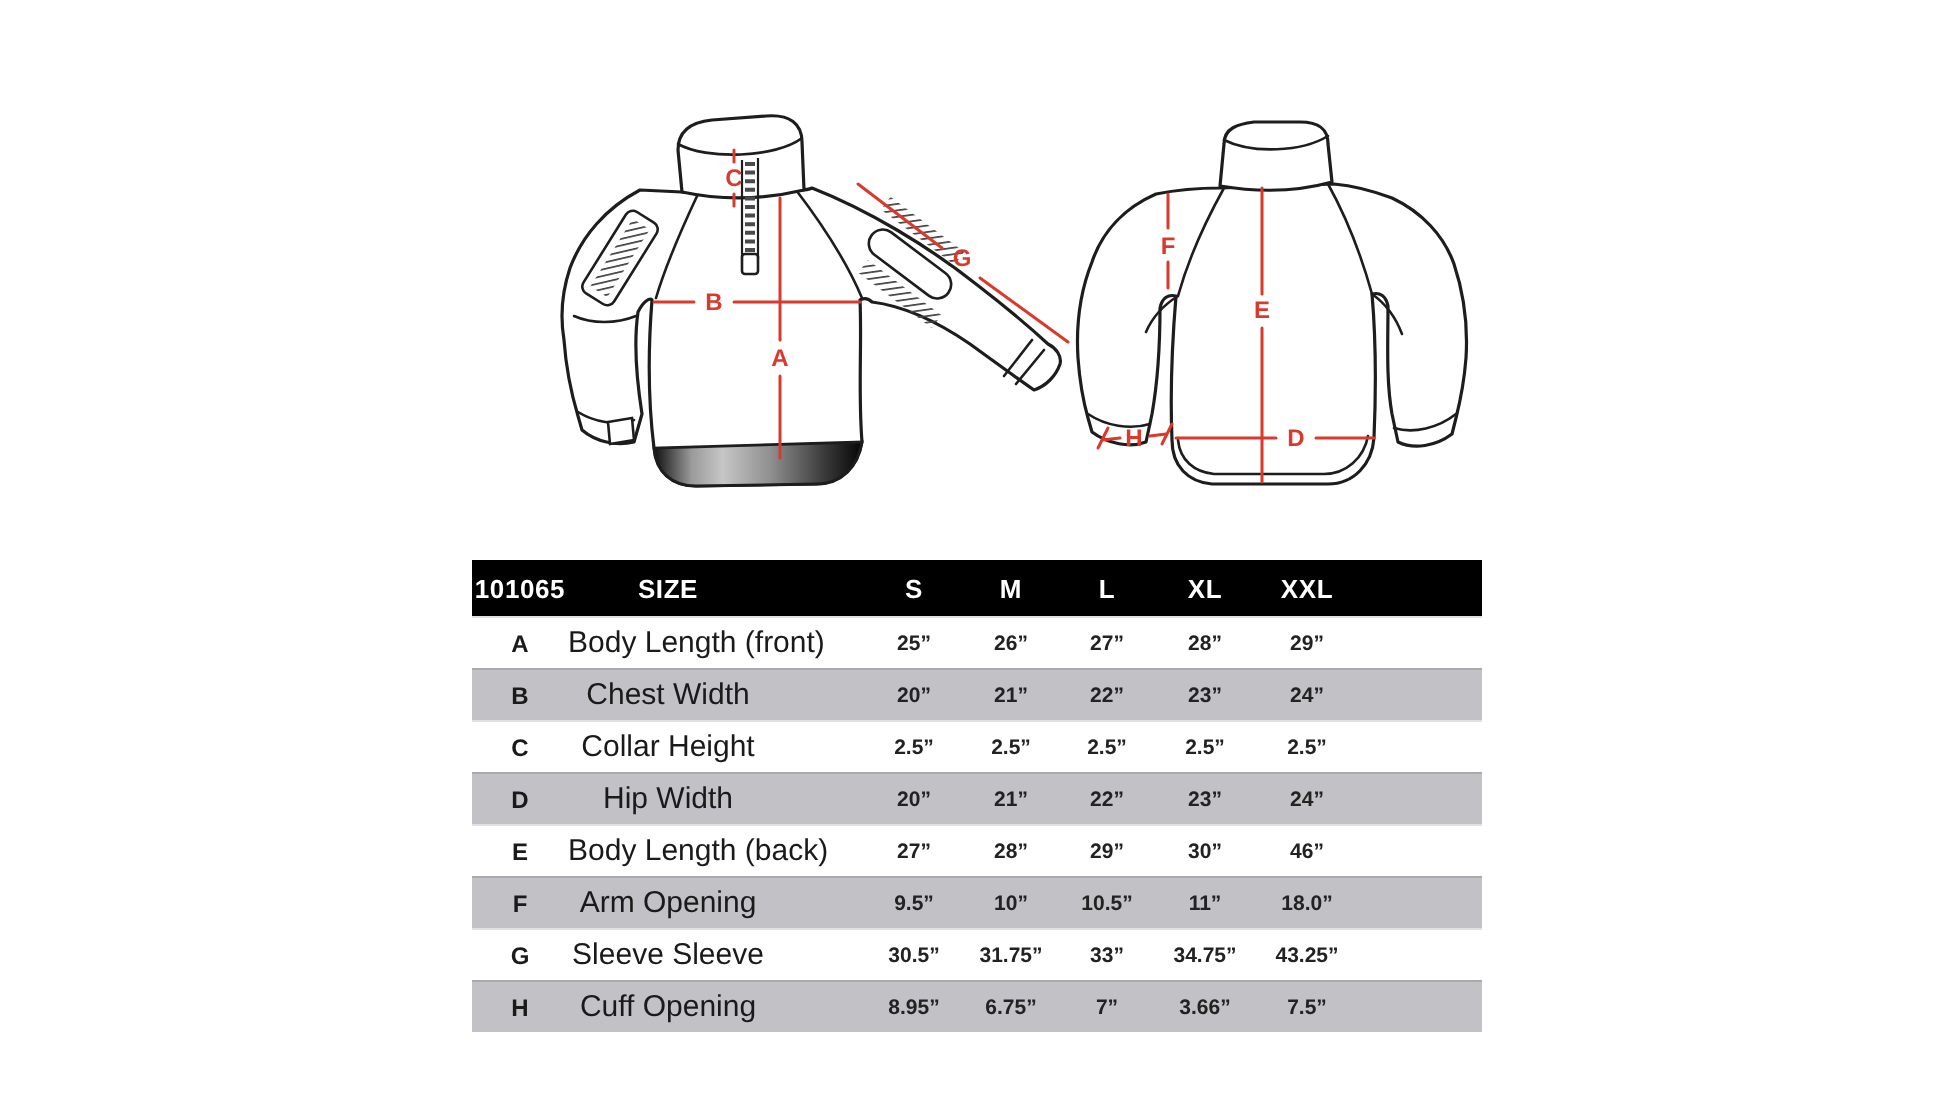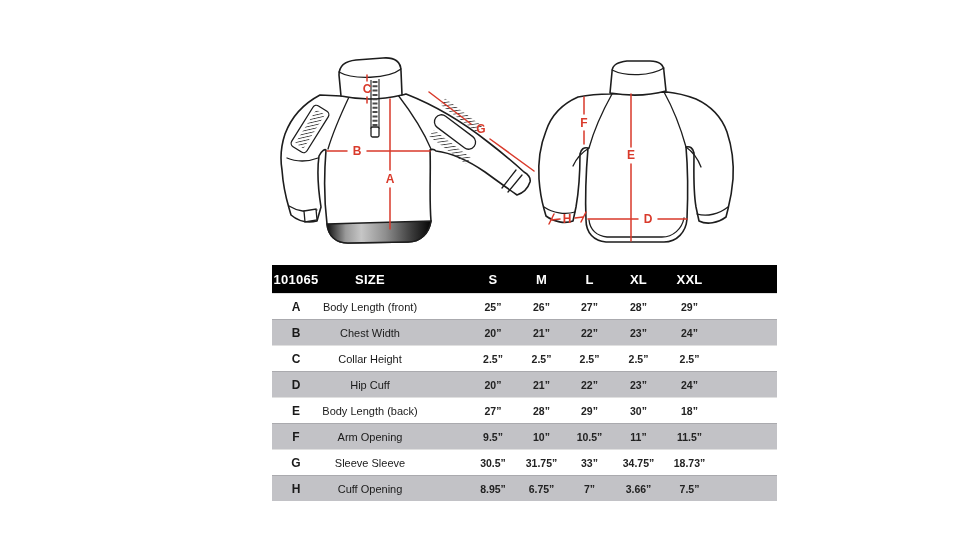--- a/index.html
+++ b/index.html
@@ -18,7 +18,7 @@
   svg .redline{fill:none;stroke:var(--red);stroke-width:1.5;stroke-linecap:round;}
   svg .red-label{fill:var(--red);font:bold 12px "Liberation Sans",sans-serif;text-anchor:middle;}
 
-  .size-table{position:absolute;left:236px;top:265px;width:505px;margin-left:36px;}
+  .size-table{position:absolute;left:236px;top:280px;width:505px;}
   .thead,.trow{display:grid;grid-template-columns:48px 100px 49px 48px 49px 47px 51px 51px 1fr;
                align-items:center;}
   .thead{height:28px;background:var(--header_bg);color:var(--header_fg);

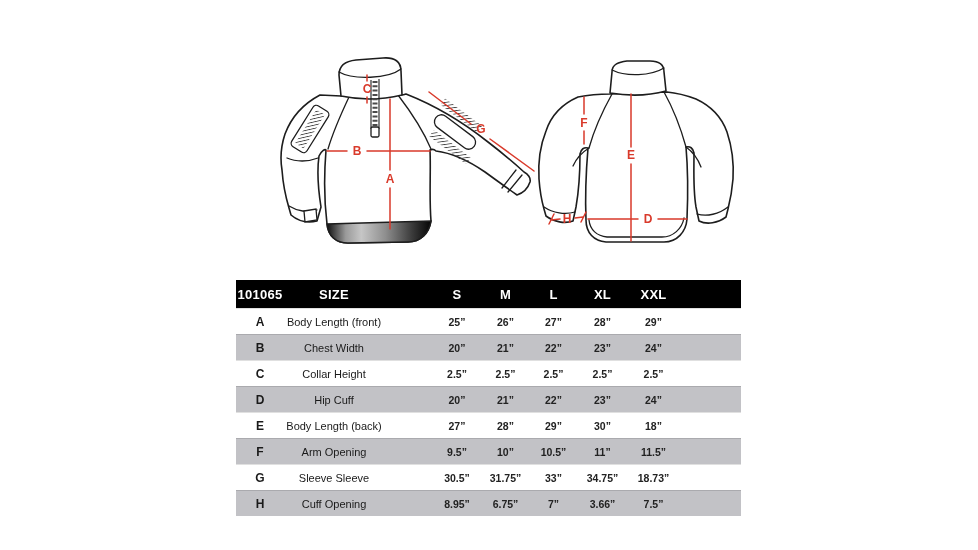--- a/index.html
+++ b/index.html
@@ -27,7 +27,7 @@
   .trow.gray{background:var(--row_gray);}
   .thead span,.trow span{text-align:center;white-space:nowrap;}
   .cell-letter{font-weight:bold;font-size:12px;}
-  .cell-name{font-size:11px;}
+  .cell-name{font-size:15px;}
   .cell-val{font-size:10.5px;color:#222;font-weight:bold;}
 </style>
 </head>

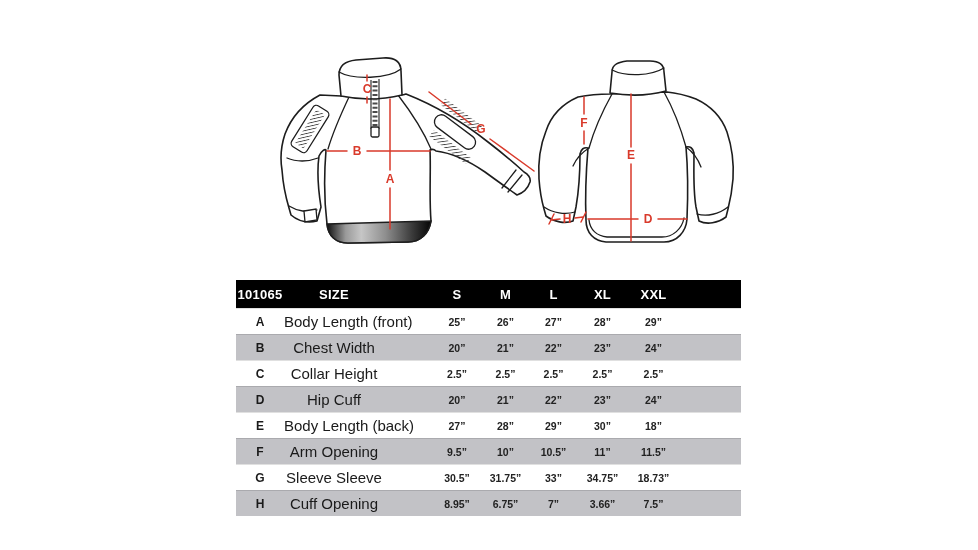--- a/index.html
+++ b/index.html
@@ -183,7 +183,7 @@
 
     <div class="trow gray">
       <span class="cell-letter">D</span>
-      <span class="cell-name">Hip Cuff</span>
+      <span class="cell-name">Hip Width</span>
       <span></span>
       <span class="cell-val">20”</span>
       <span class="cell-val">21”</span>

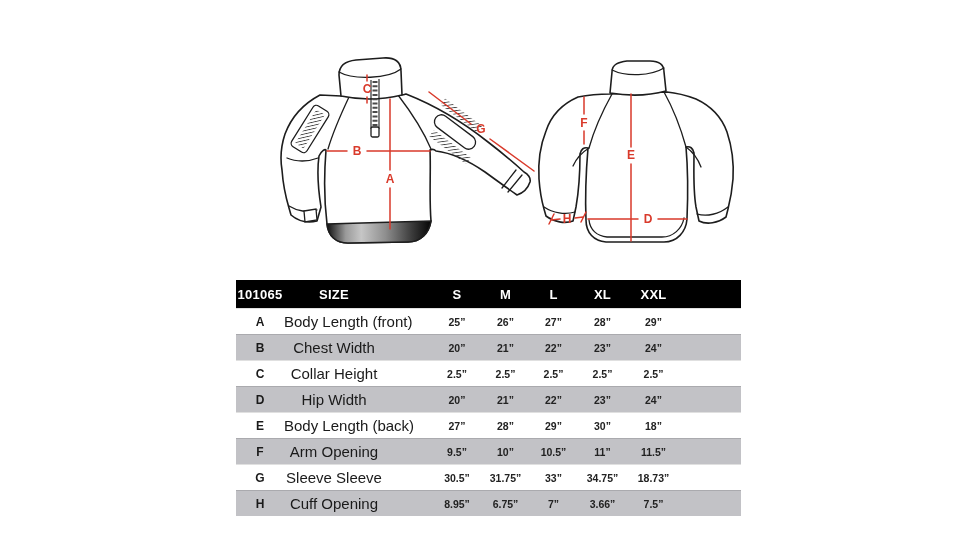--- a/index.html
+++ b/index.html
@@ -201,7 +201,7 @@
       <span class="cell-val">28”</span>
       <span class="cell-val">29”</span>
       <span class="cell-val">30”</span>
-      <span class="cell-val">18”</span>
+      <span class="cell-val">46”</span>
       <span></span>
     </div>
 

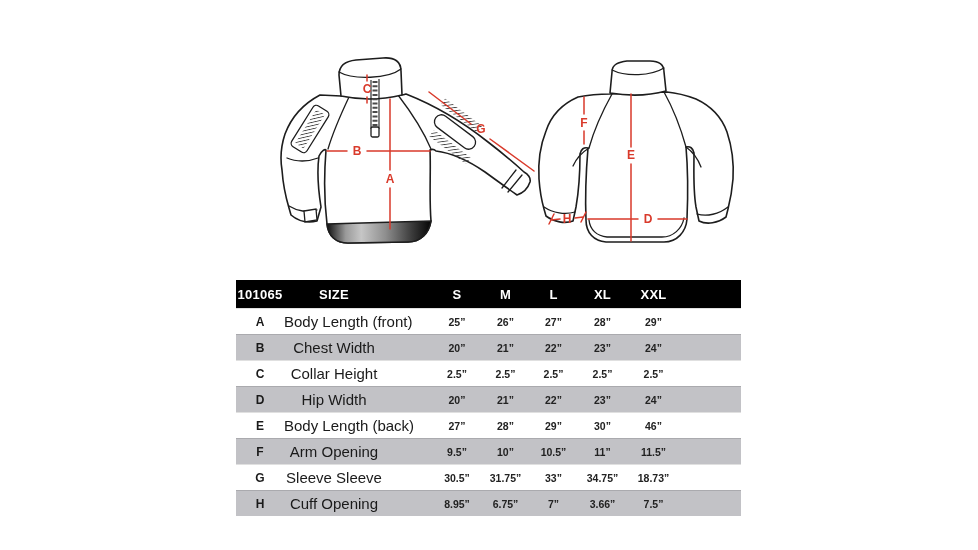--- a/index.html
+++ b/index.html
@@ -213,7 +213,7 @@
       <span class="cell-val">10”</span>
       <span class="cell-val">10.5”</span>
       <span class="cell-val">11”</span>
-      <span class="cell-val">11.5”</span>
+      <span class="cell-val">18.0”</span>
       <span></span>
     </div>
 

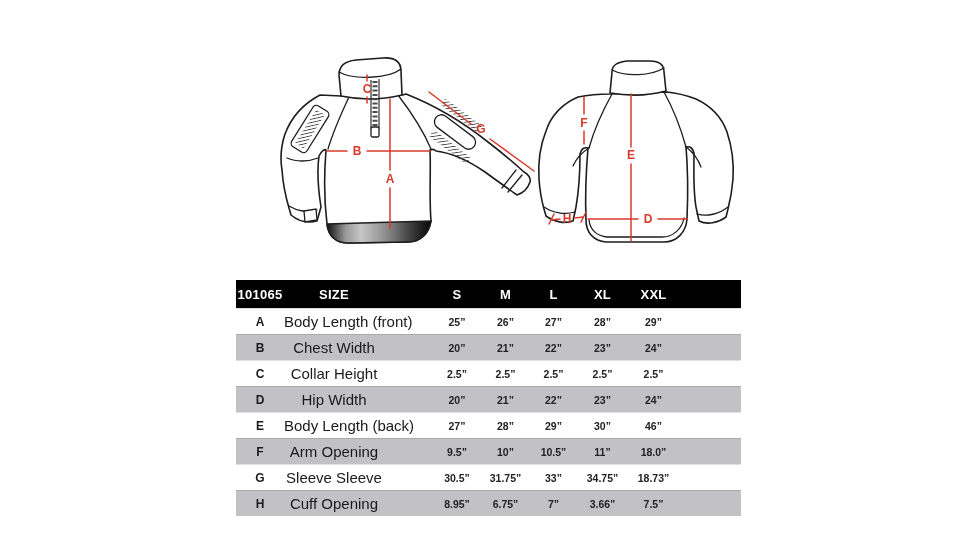--- a/index.html
+++ b/index.html
@@ -225,7 +225,7 @@
       <span class="cell-val">31.75”</span>
       <span class="cell-val">33”</span>
       <span class="cell-val">34.75”</span>
-      <span class="cell-val">18.73”</span>
+      <span class="cell-val">43.25”</span>
       <span></span>
     </div>
 

